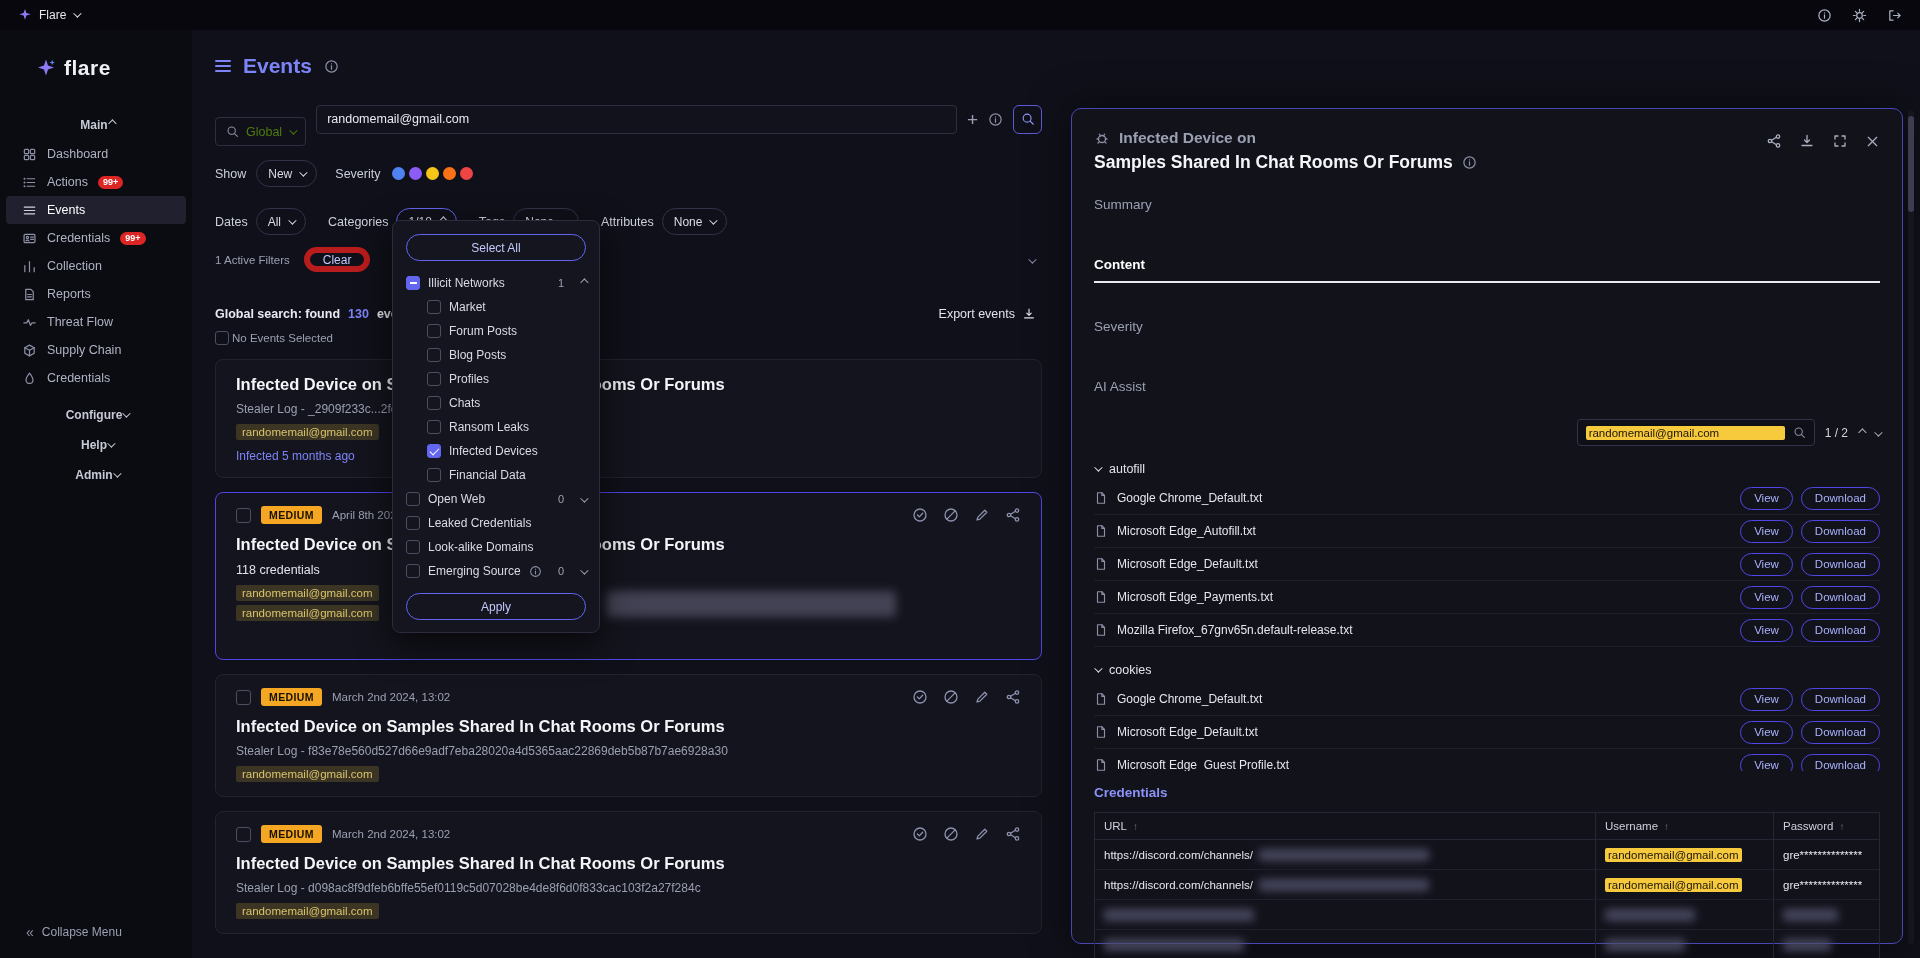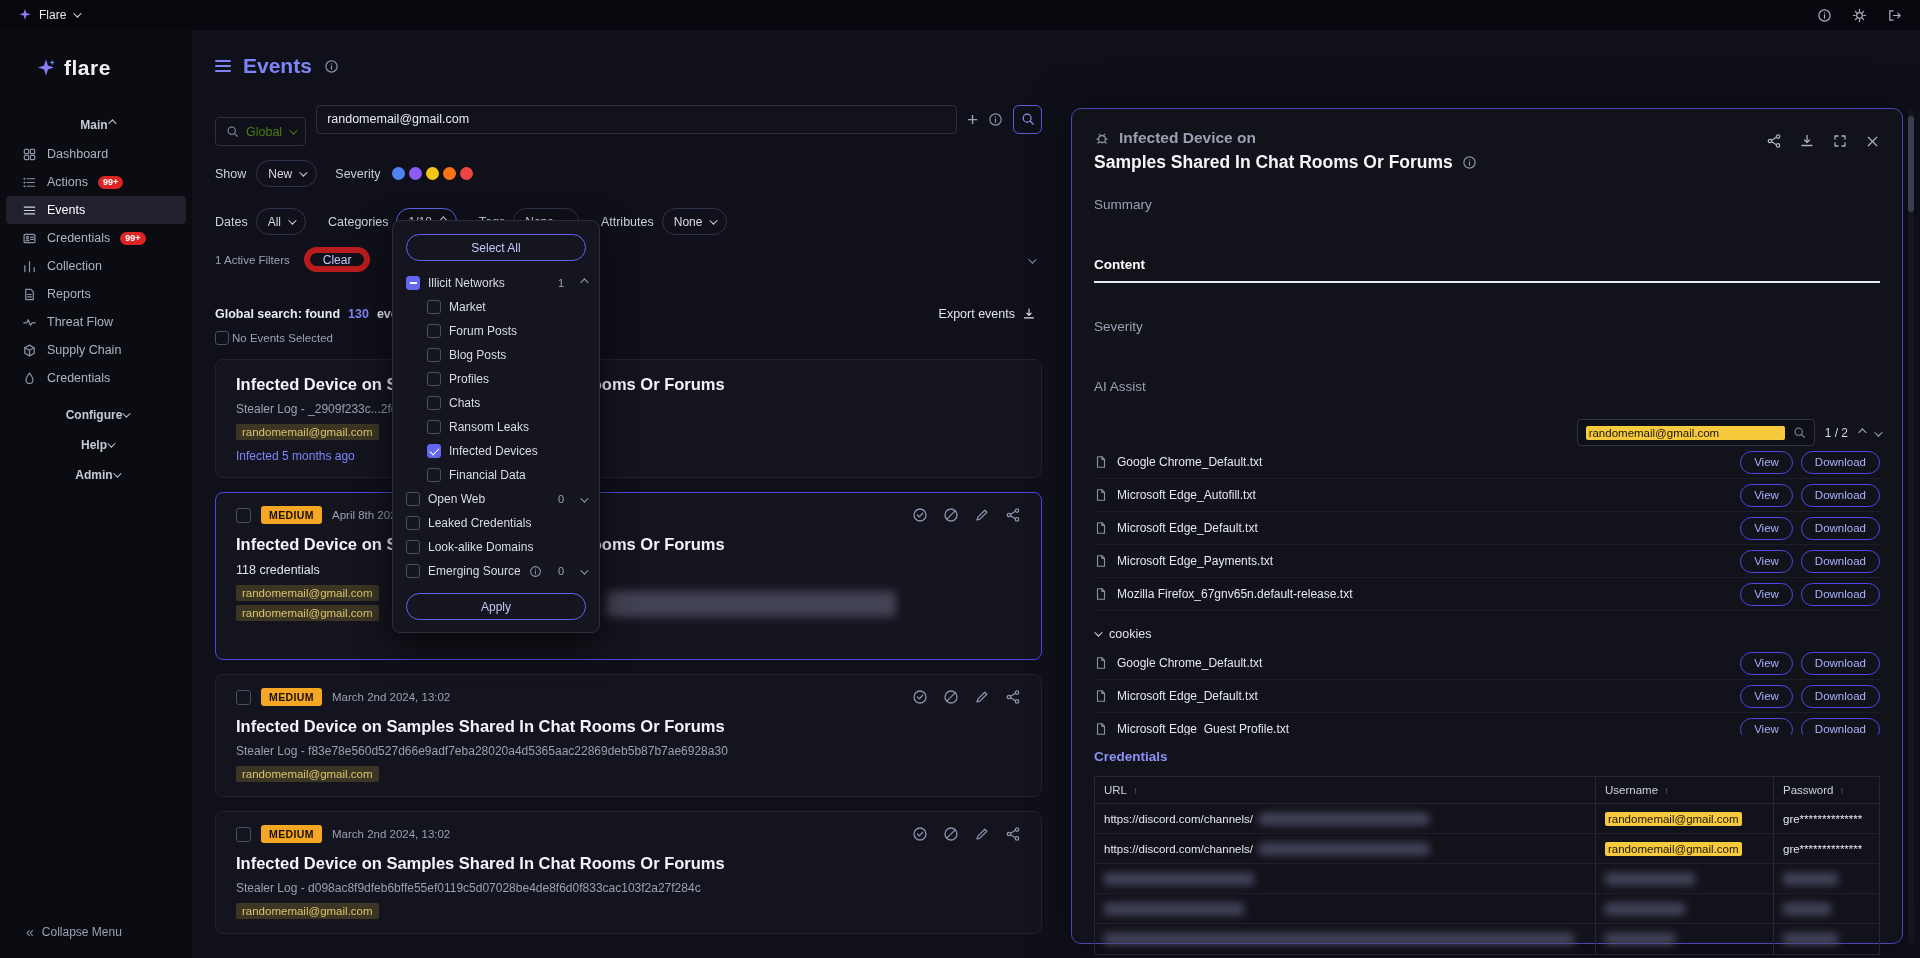--- a/index.html
+++ b/index.html
@@ -707,6 +707,10 @@
     <span><i class="chev down"></i></span>
   </div>
 
+  <div class="sect-head">
+    <i class="chev down"></i>
+    <span>autofill</span>
+  </div>
 
   <div class="file-row">
     <span class="muted-ic">

